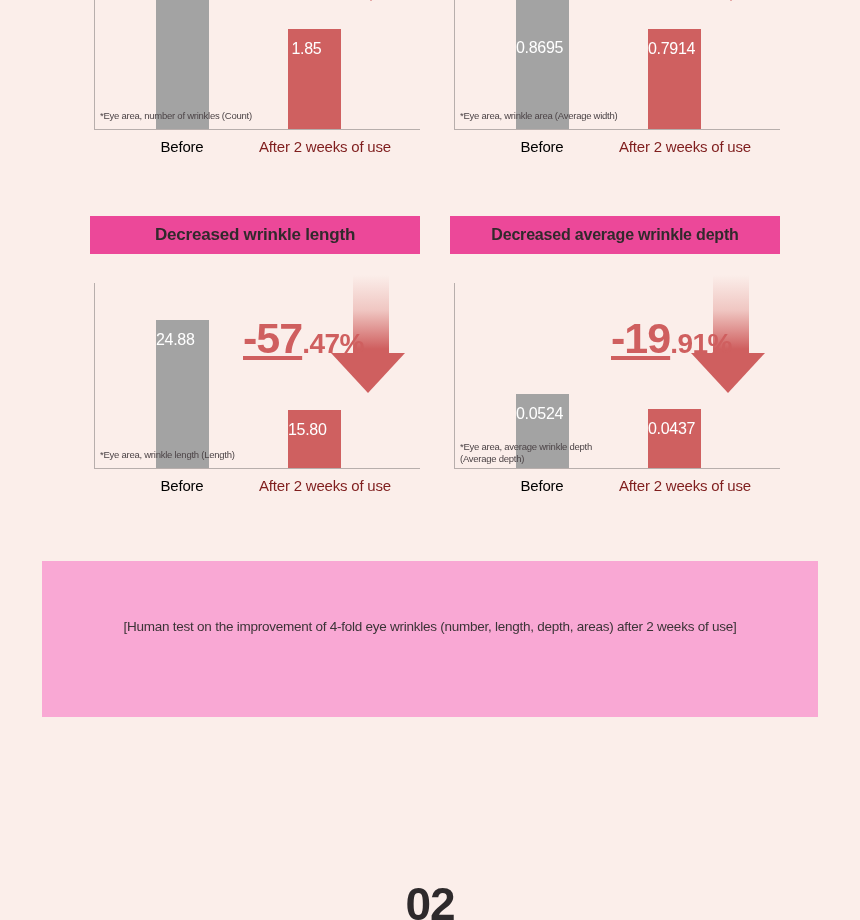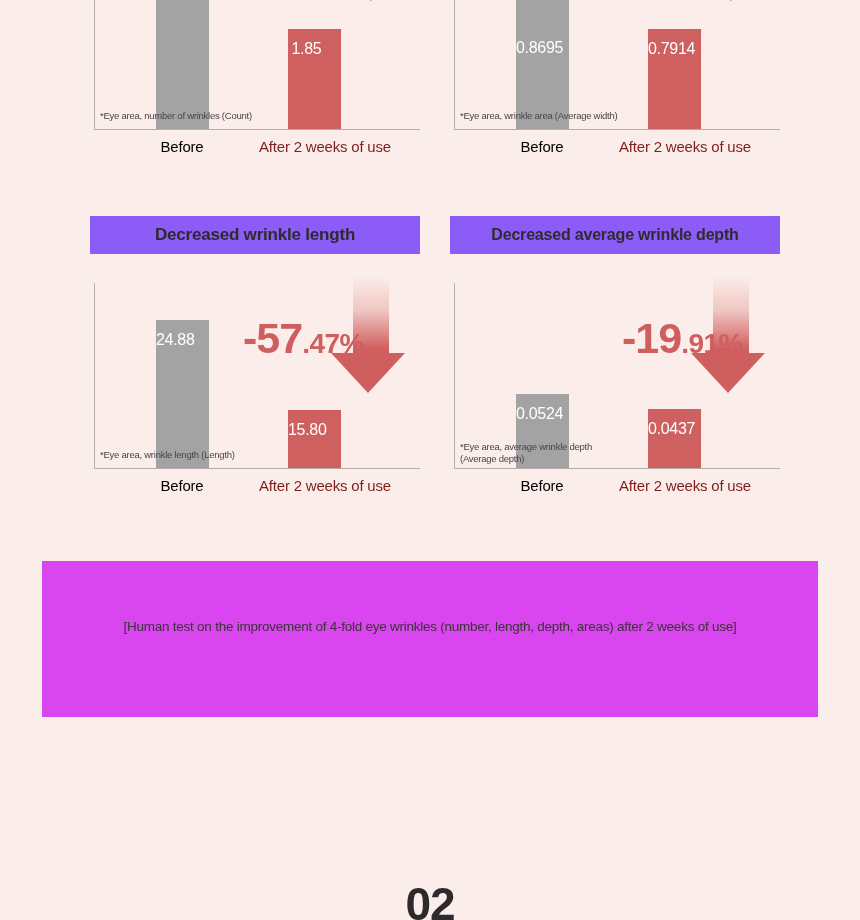--- a/index.html
+++ b/index.html
@@ -30,7 +30,7 @@
   .chart-card.right { left: 450px; }
 
   .chart-title {
-    background: #8b5cf6;
+    background: #ec4899;
     color: #312a2c;
     font-size: 17px;
     font-weight: bold;

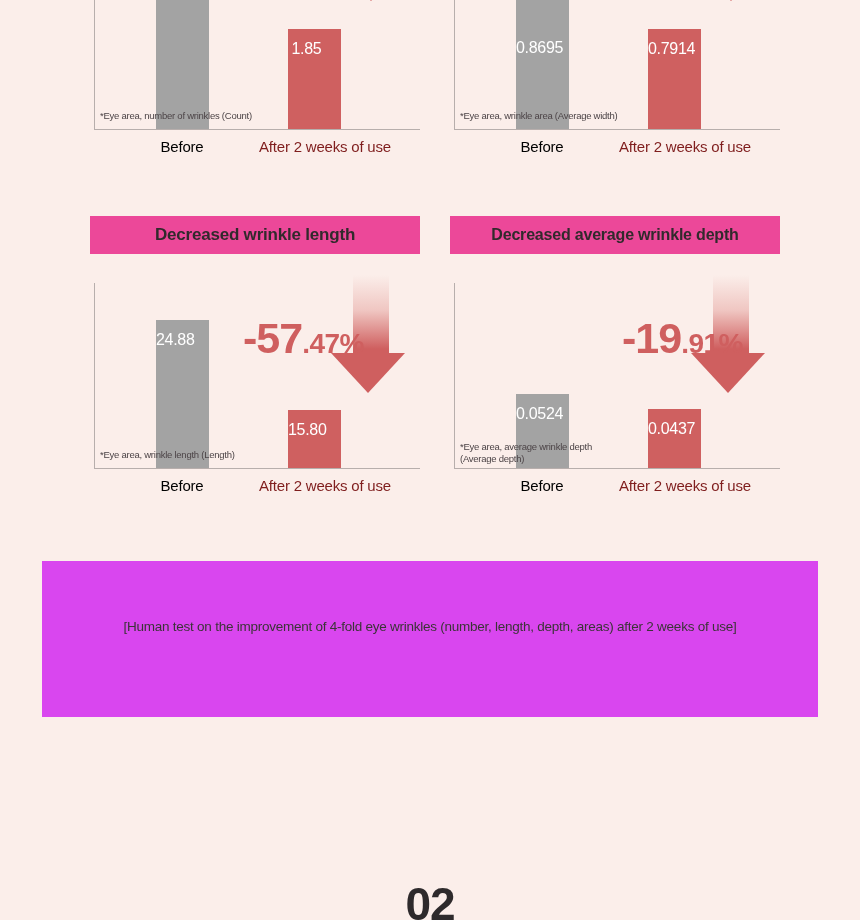--- a/index.html
+++ b/index.html
@@ -141,7 +141,7 @@
     font-weight: bold;
     letter-spacing: -1px;
   }
-  .pct .big   { font-size: 43px; }
+  .pct .big   { font-size: 43px; text-decoration: underline; }
   .pct .small { font-size: 28px; letter-spacing: -0.5px; }
 
   

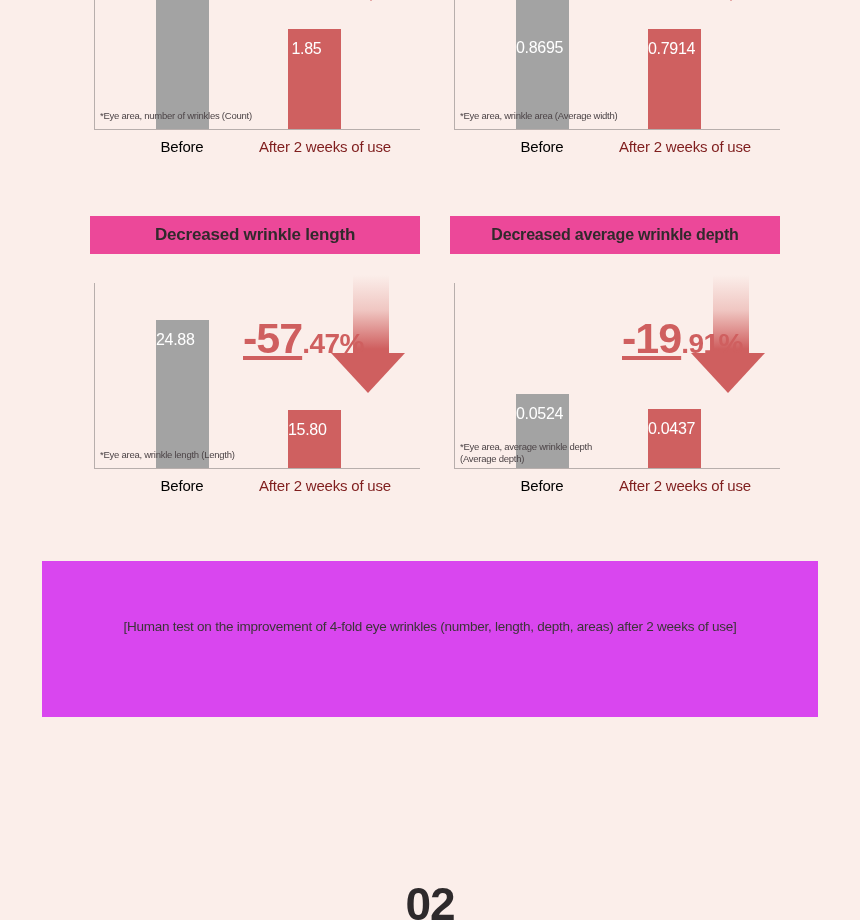--- a/index.html
+++ b/index.html
@@ -290,7 +290,7 @@
         <div class="head"></div>
       </div>
 
-      <div class="pct" style="left:172px; top:31px;">
+      <div class="pct" style="left:161px; top:31px;">
         <span class="big">-19</span><span class="small">.91%</span>
       </div>
     </div>

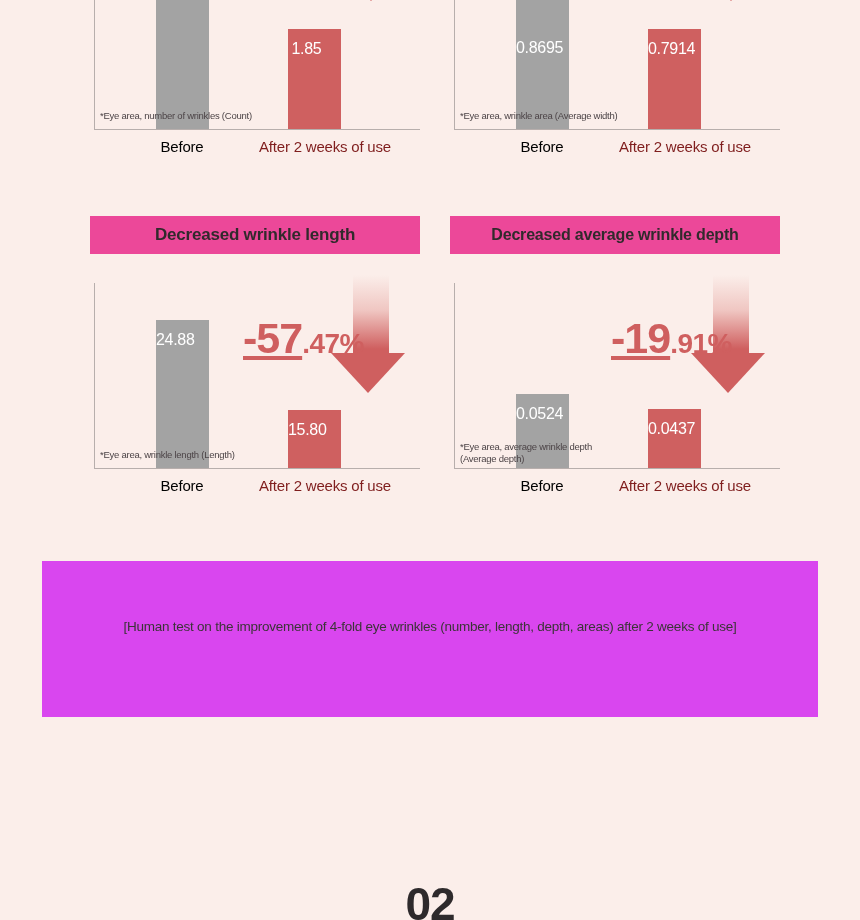--- a/index.html
+++ b/index.html
@@ -151,7 +151,7 @@
     top: 561px;
     width: 776px;
     height: 156px;
-    background: #d946ef;
+    background: #f9a8d4;
     box-sizing: border-box;
   }
   .disclaimer-inner {

